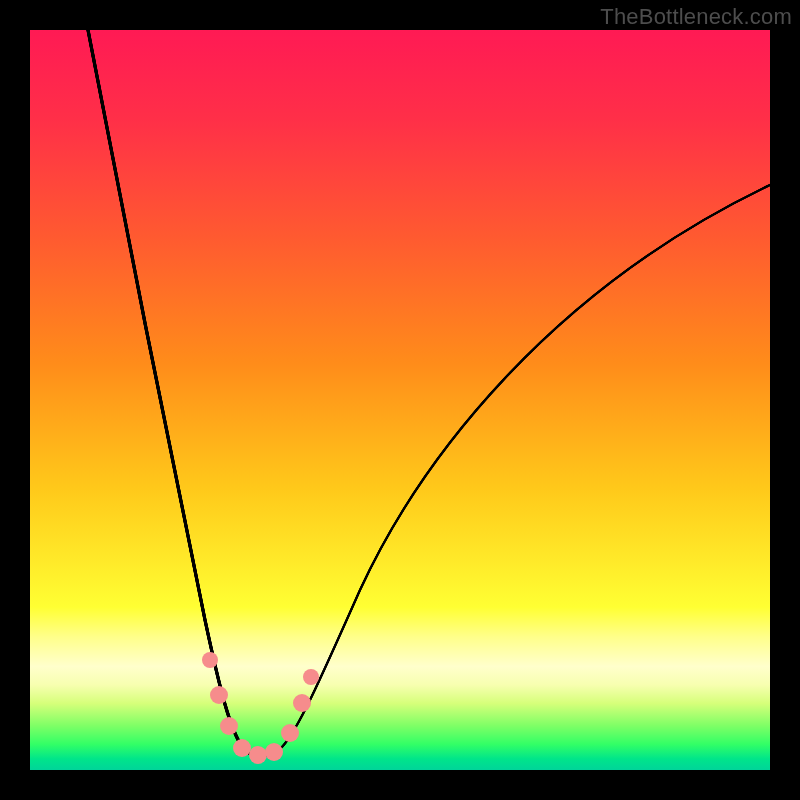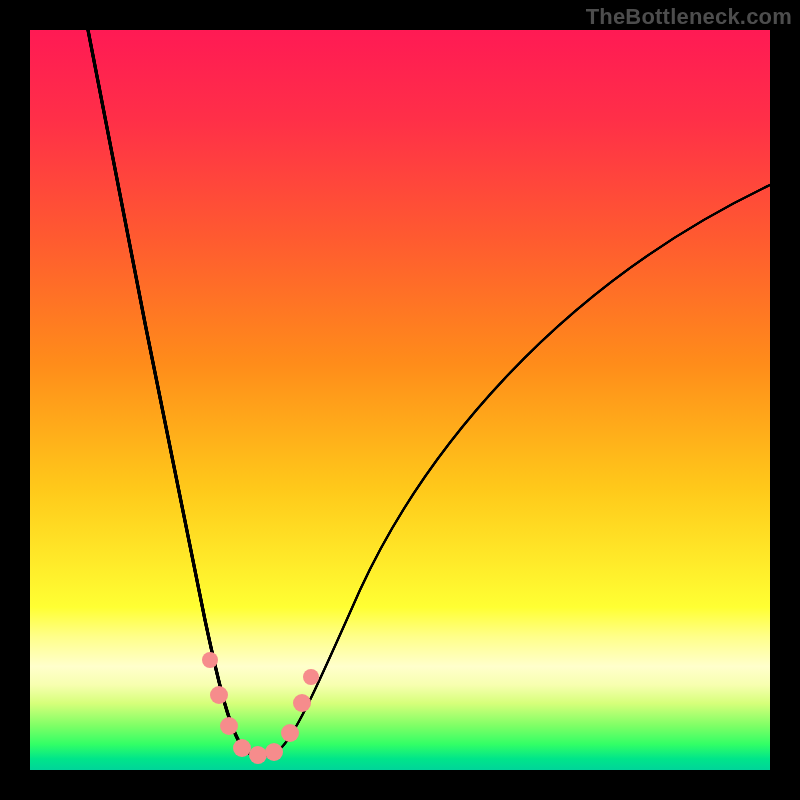--- a/index.html
+++ b/index.html
@@ -32,7 +32,7 @@
     color: #4d4d4d;
     font-size: 22px;
     letter-spacing: 0.2px;
-    font-weight: 700;
+    font-weight: 400;
     z-index: 10;
   }
   svg {

